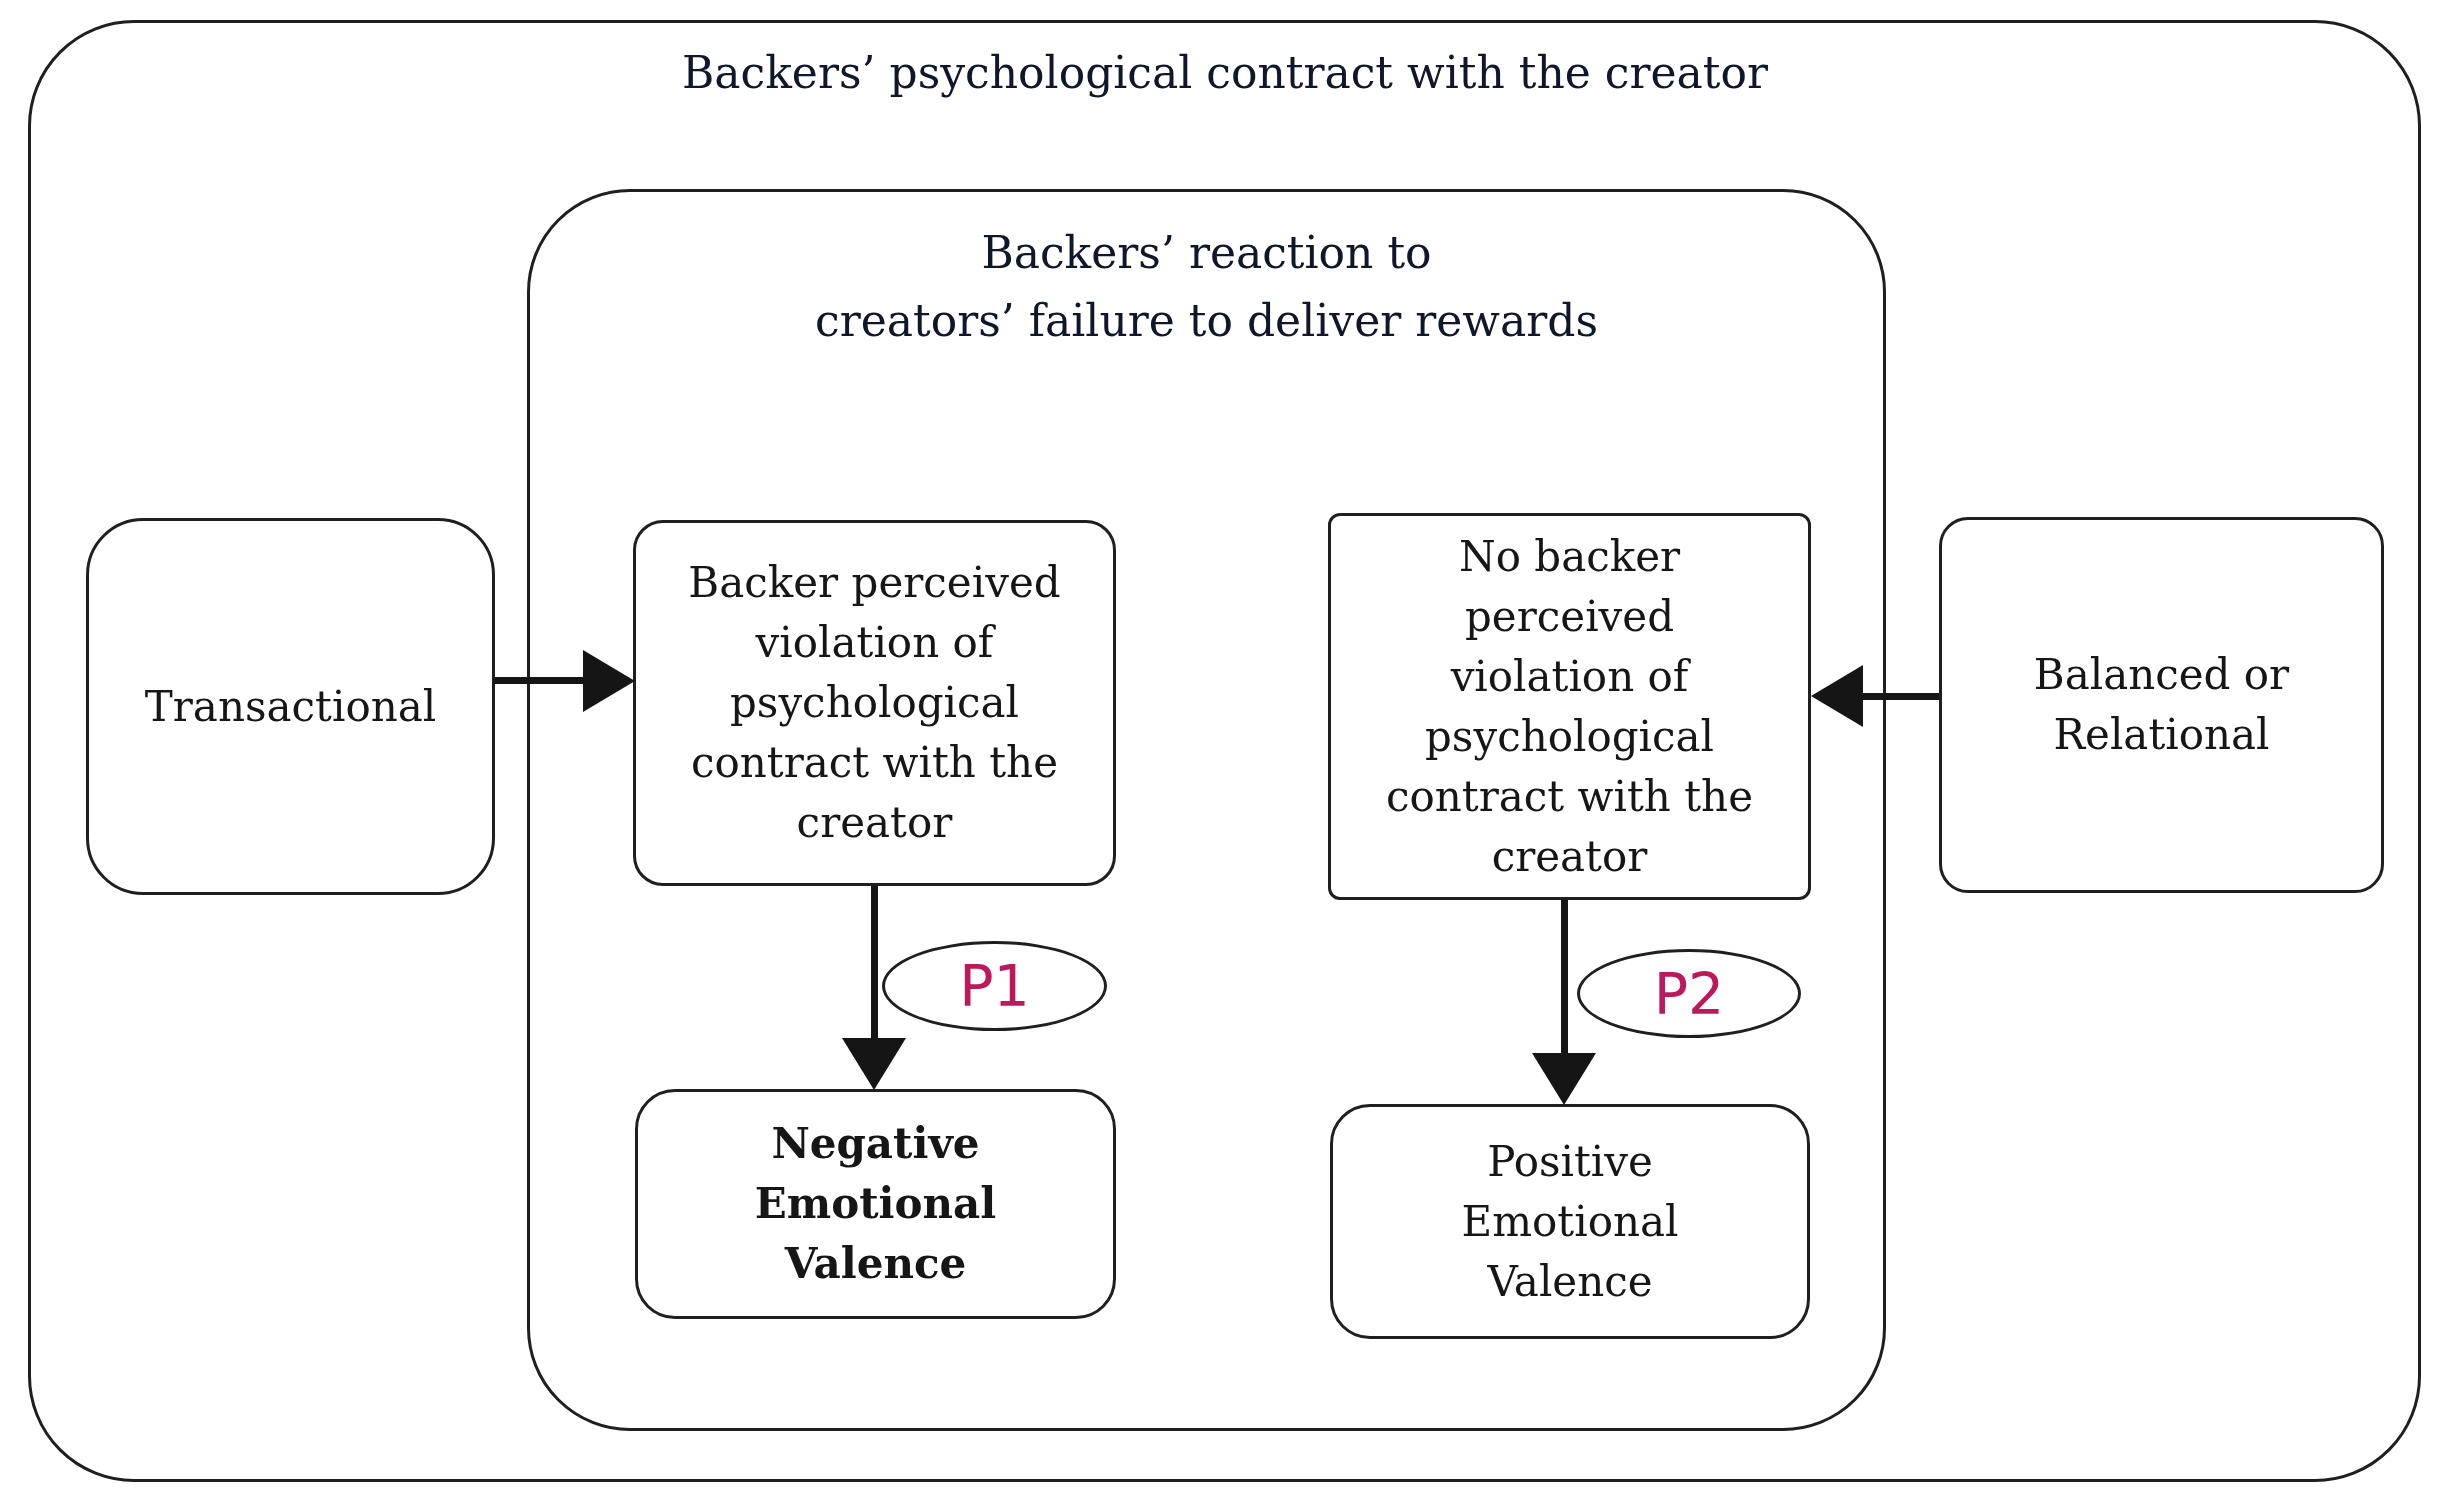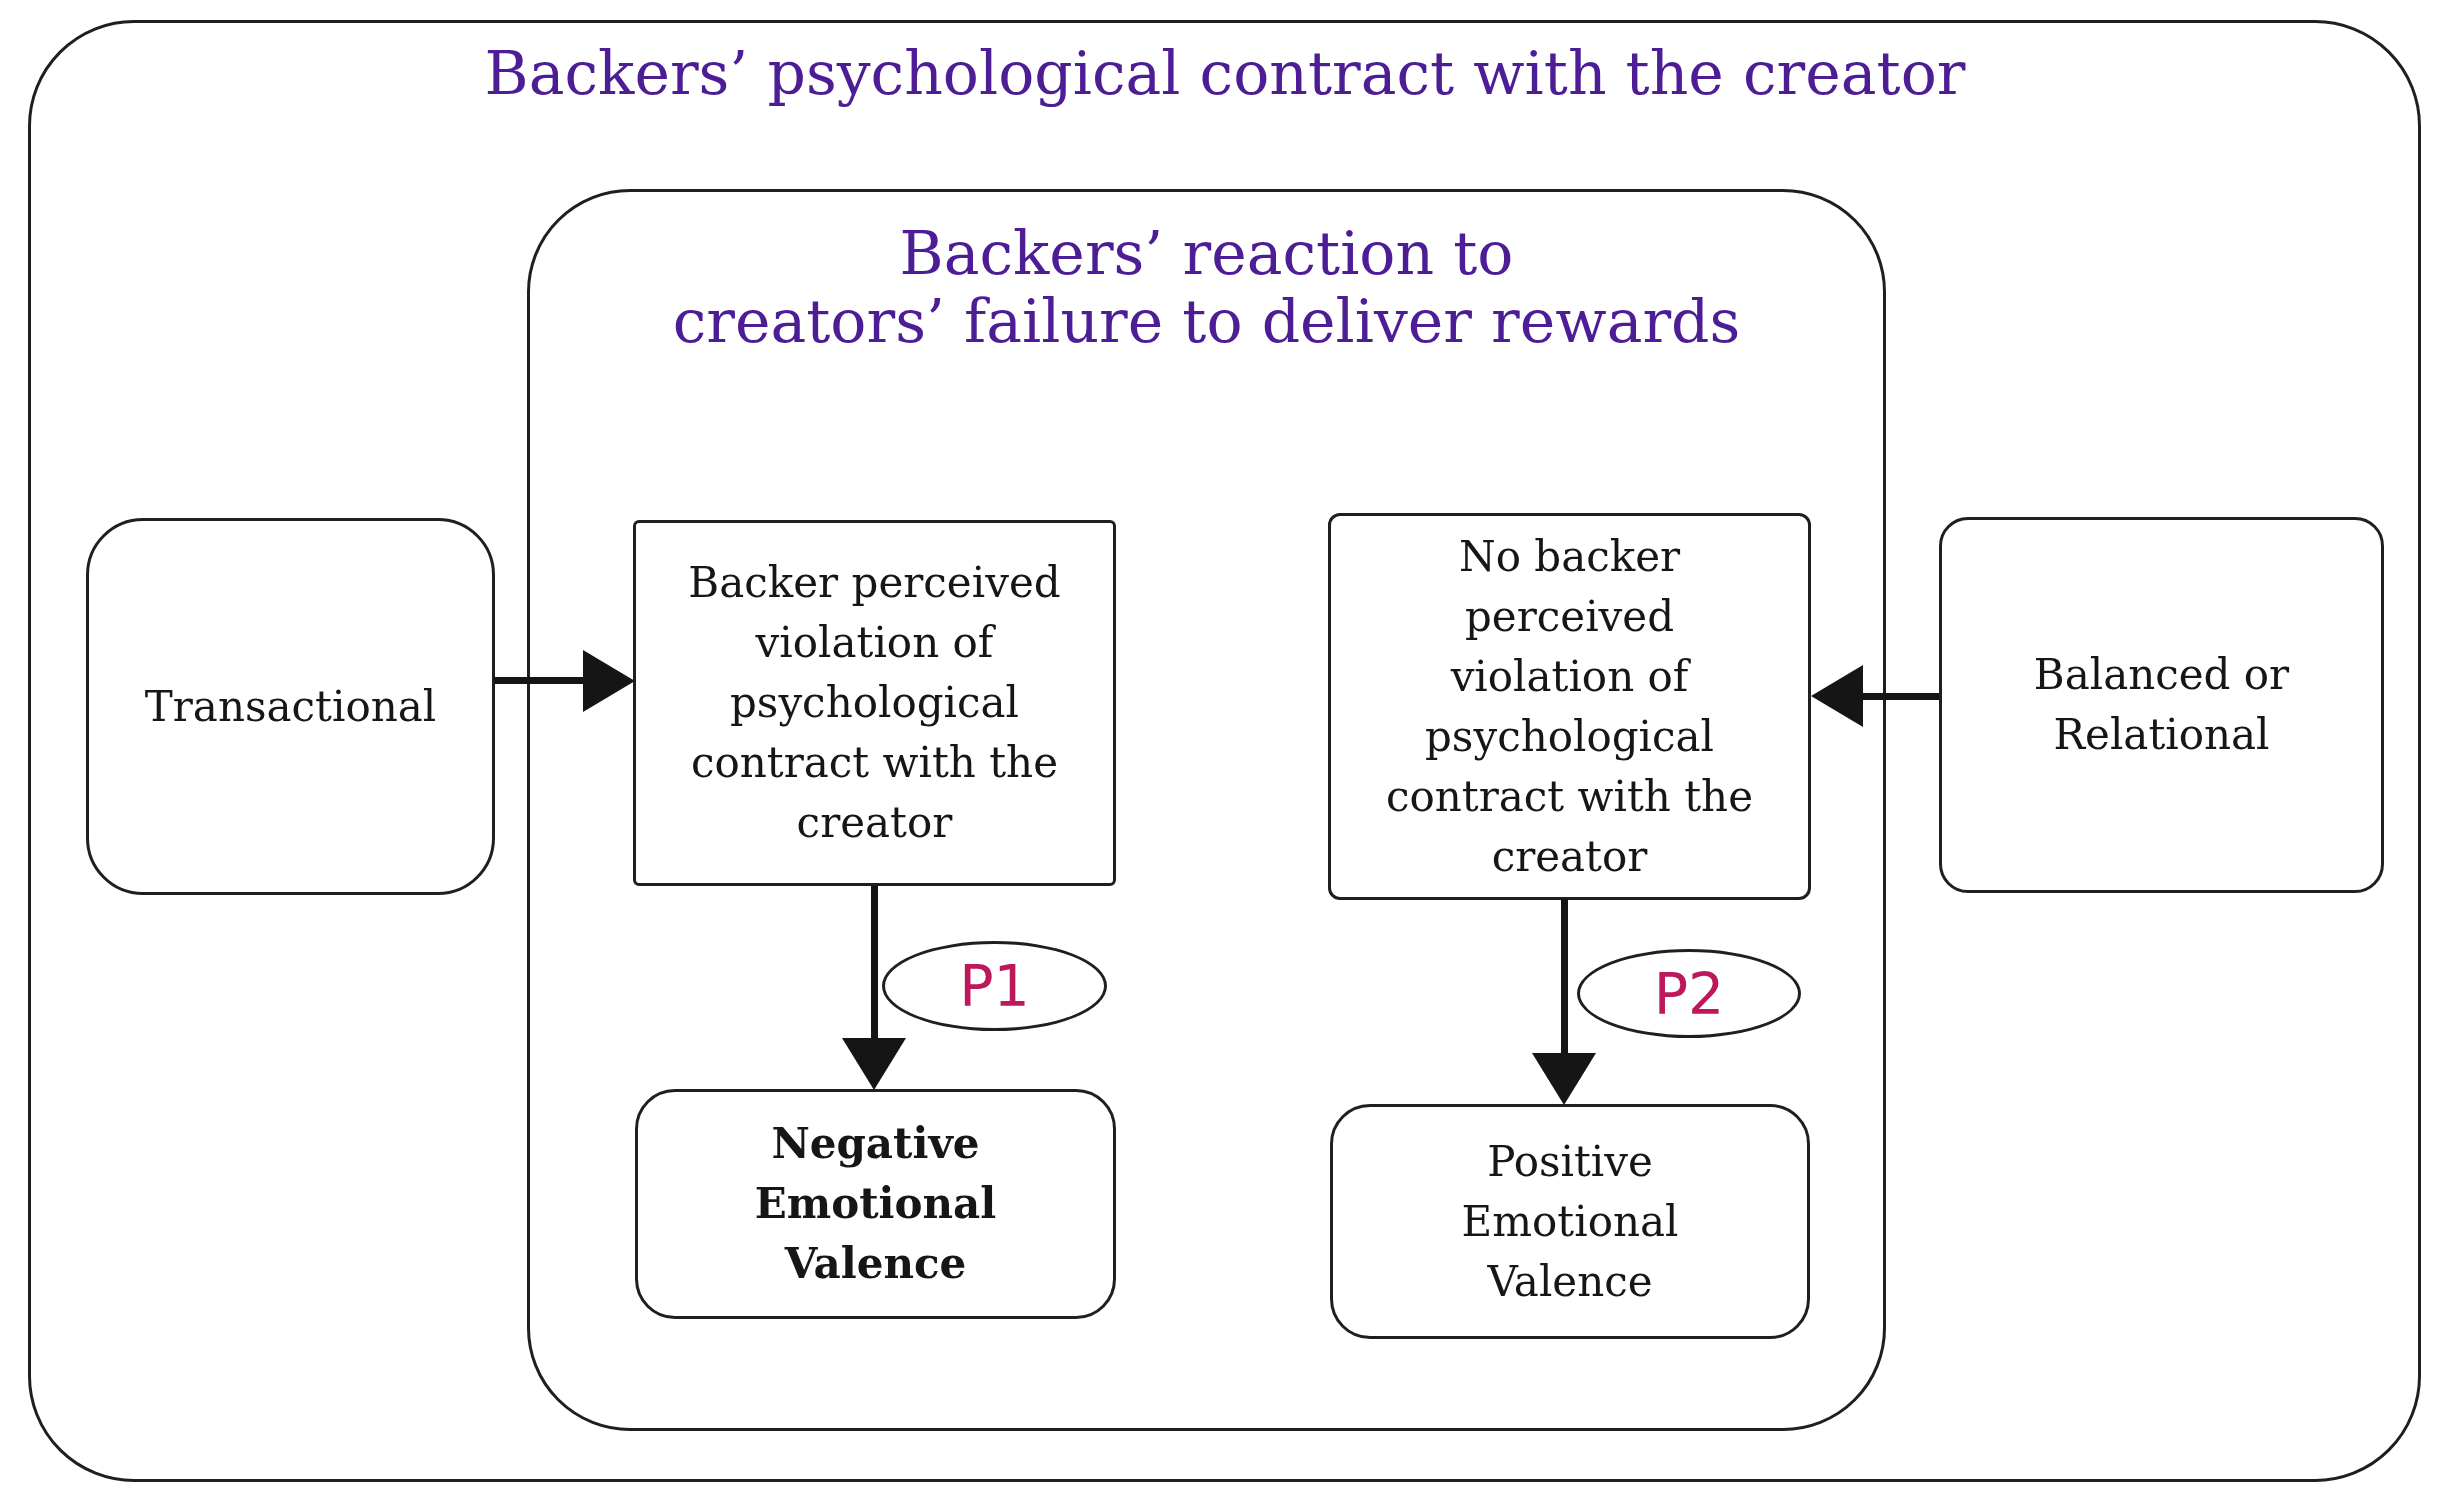--- a/index.html
+++ b/index.html
@@ -25,10 +25,10 @@
     position: absolute;
     width: 100%;
     text-align: center;
-    font-size: 60px;
+    font-size: 44px;
     line-height: 68px;
     white-space: pre-line;
-    color: #4c1d95;
+    color: #0f172a;
   }
   #outer-title { left: 0; top: 39px; }
   #inner-title { left: 527px; top: 219px; width: 1359px; }

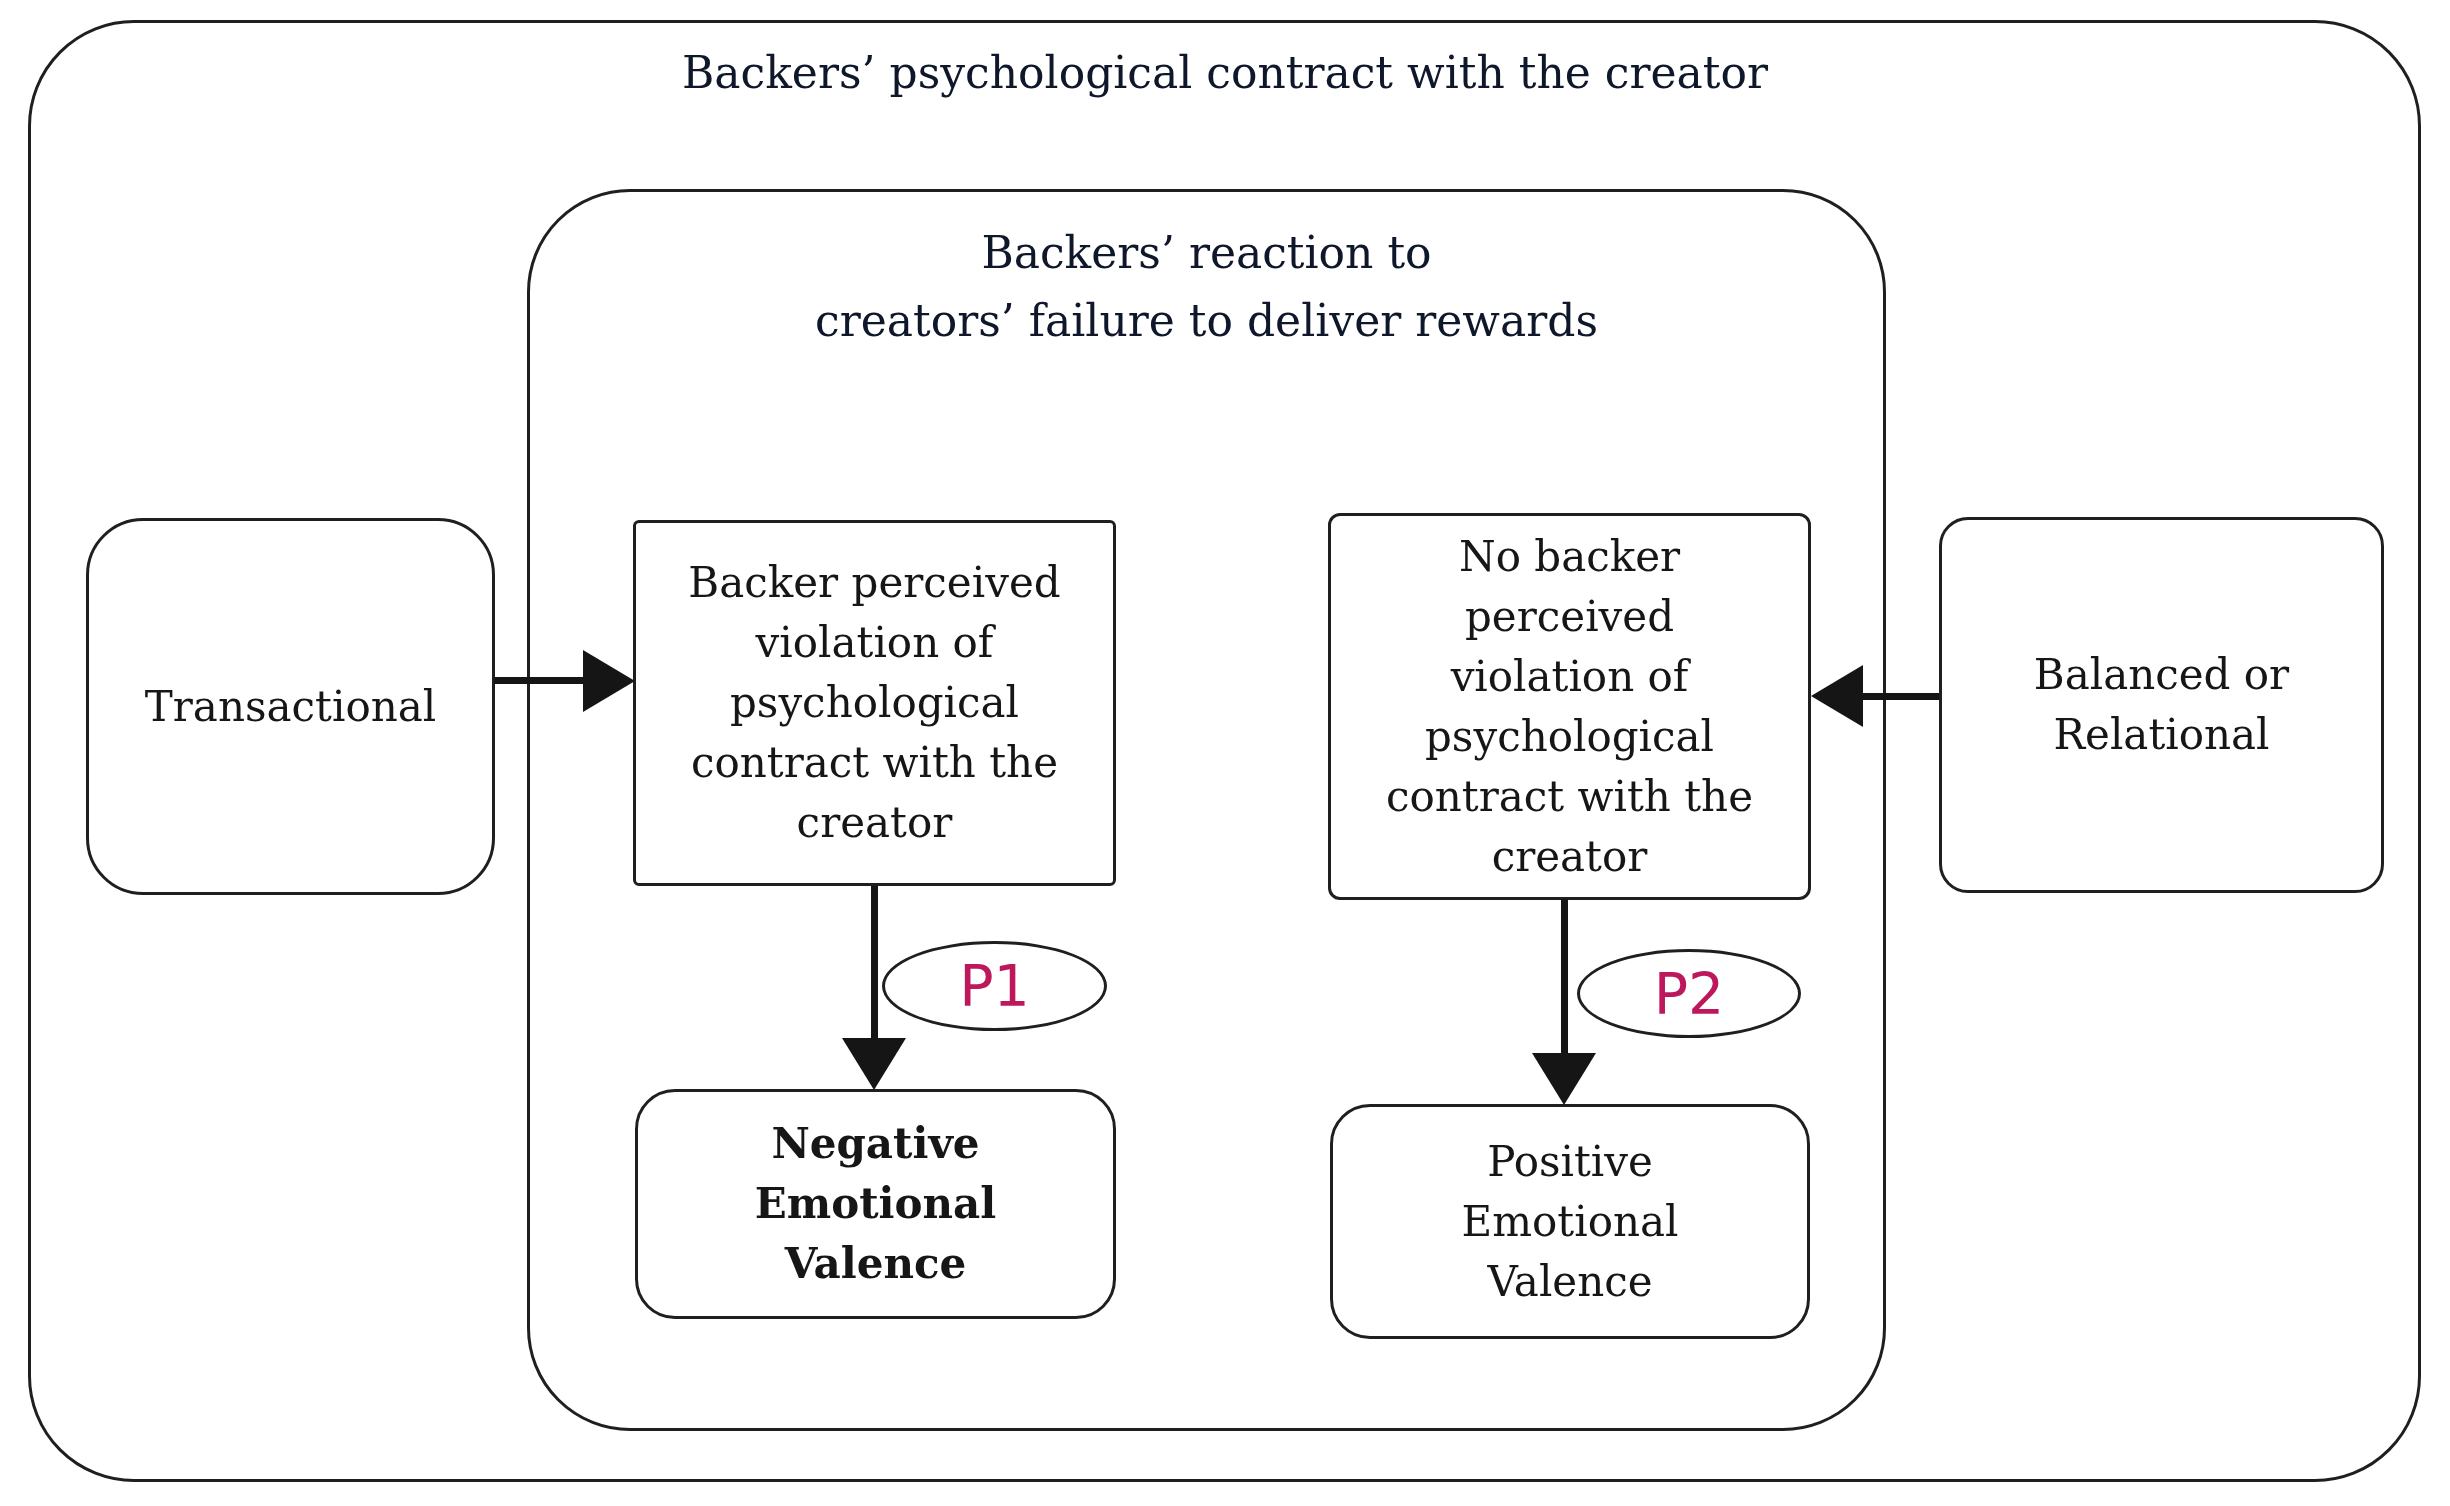--- a/index.html
+++ b/index.html
@@ -47,7 +47,7 @@
     color: #161616;
   }
   #node-transactional { left: 86px;  top: 518px;  width: 409px; height: 377px; border-radius: 57px; }
-  #node-violation     { left: 633px; top: 520px;  width: 483px; height: 366px; border-radius: 6px; }
+  #node-violation     { left: 633px; top: 520px;  width: 483px; height: 366px; border-radius: 30px; }
   #node-no-violation  { left: 1328px; top: 513px; width: 483px; height: 387px; border-radius: 12px; }
   #node-balanced      { left: 1939px; top: 517px; width: 445px; height: 376px; border-radius: 29px; }
   #node-negative      { left: 635px; top: 1089px; width: 481px; height: 230px; border-radius: 40px; font-weight: bold; }

